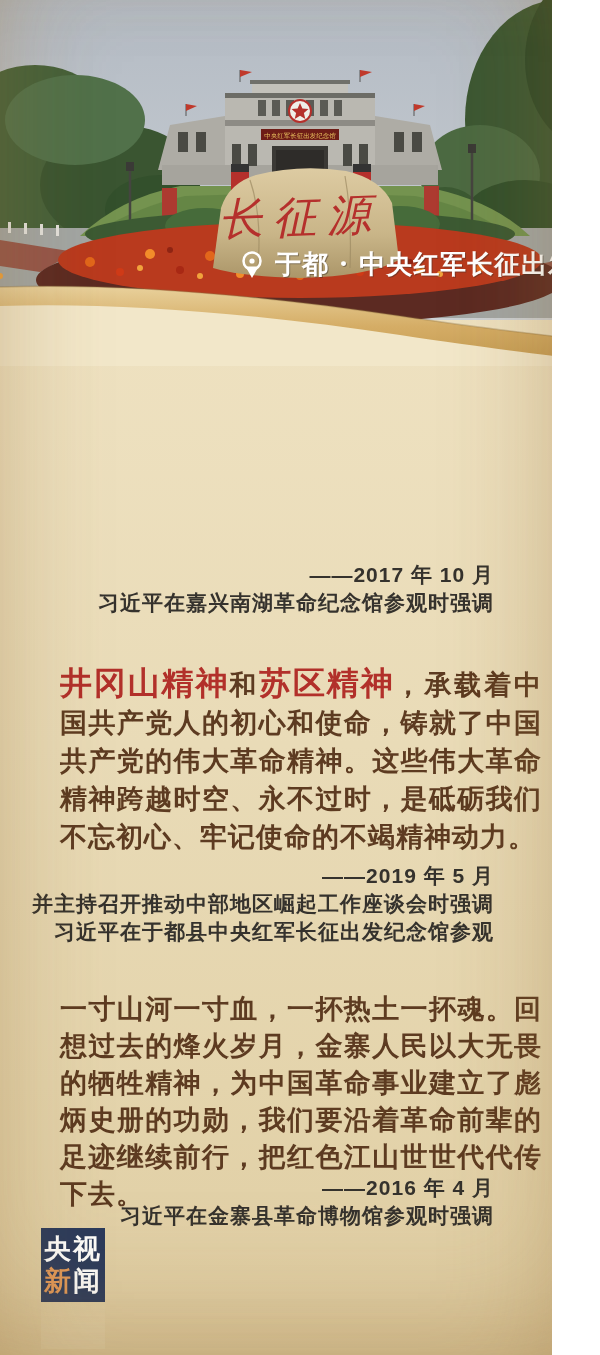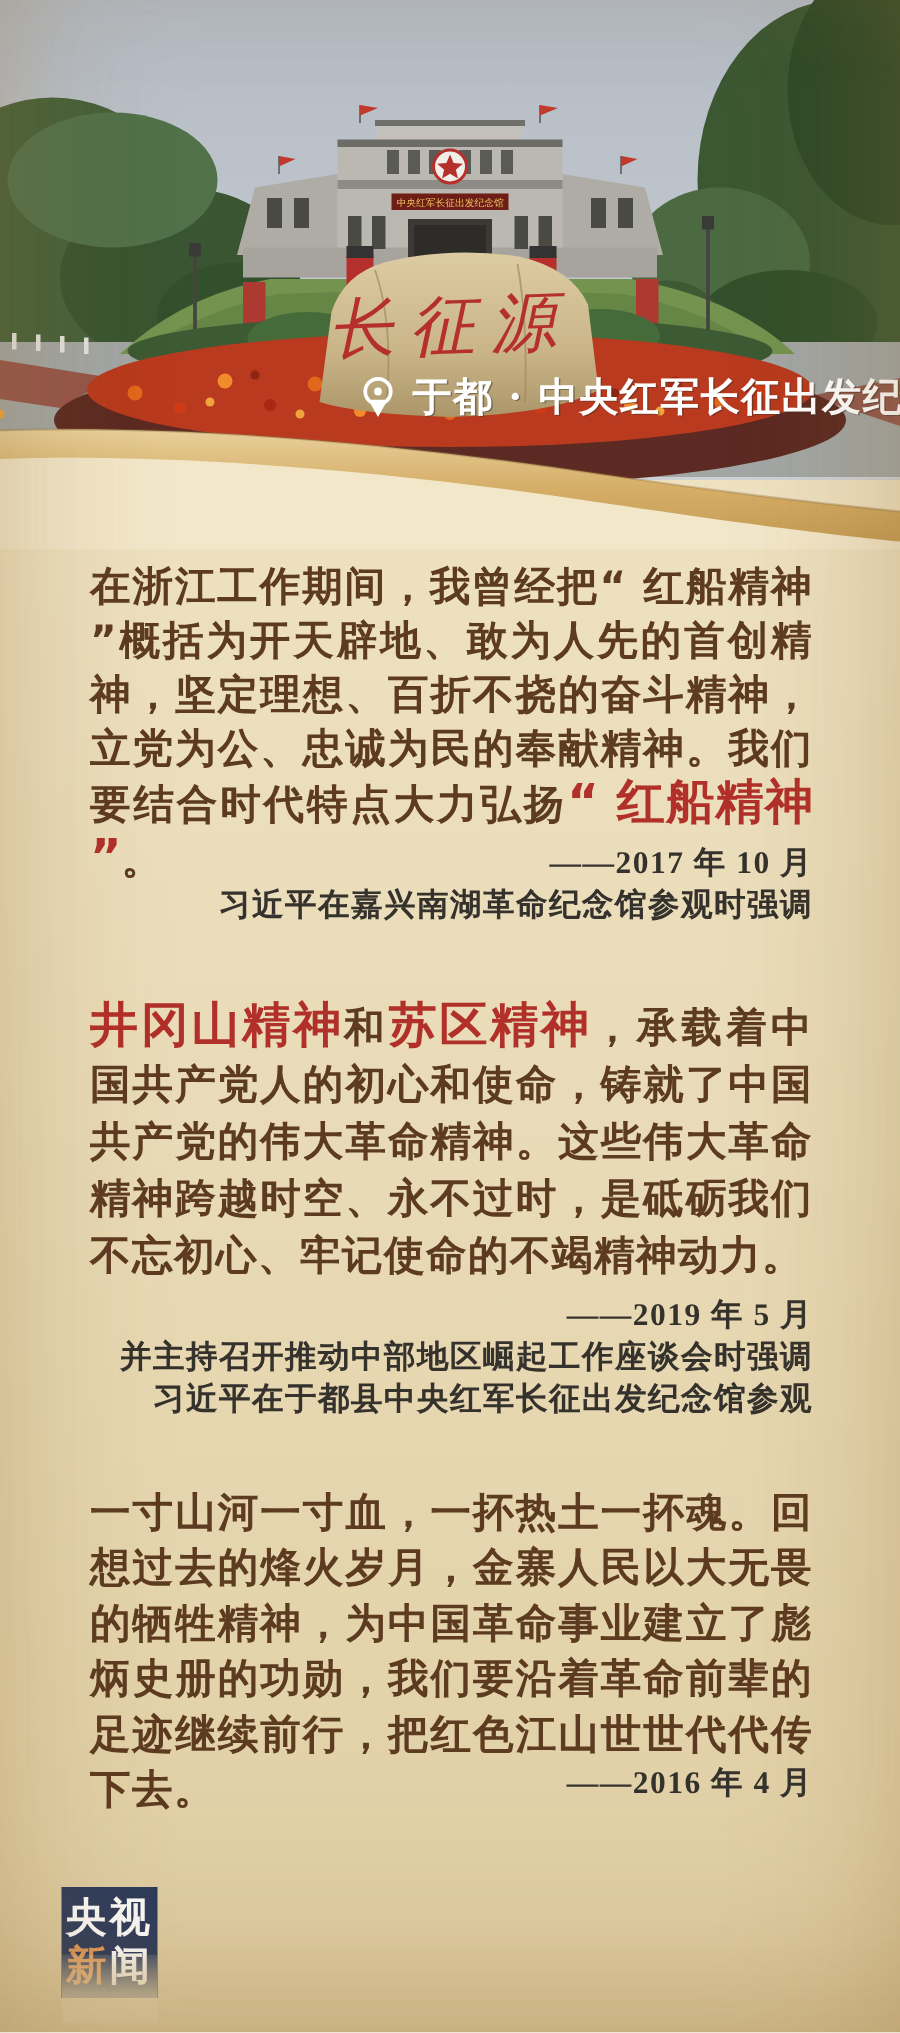--- a/index.html
+++ b/index.html
@@ -4,7 +4,7 @@
 <style>
   html,body{margin:0;padding:0;}
   .poster{
-    position:relative;width:600px;height:1355px;overflow:hidden;
+    position:relative;width:552px;height:1355px;overflow:hidden;
     background:linear-gradient(180deg,#f2e7c9 0%,#eee1c0 25%,#e9dbb7 55%,#e4d4ac 80%,#dfcda2 100%);
     font-family:"DejaVu Sans","Liberation Sans",sans-serif;
   }

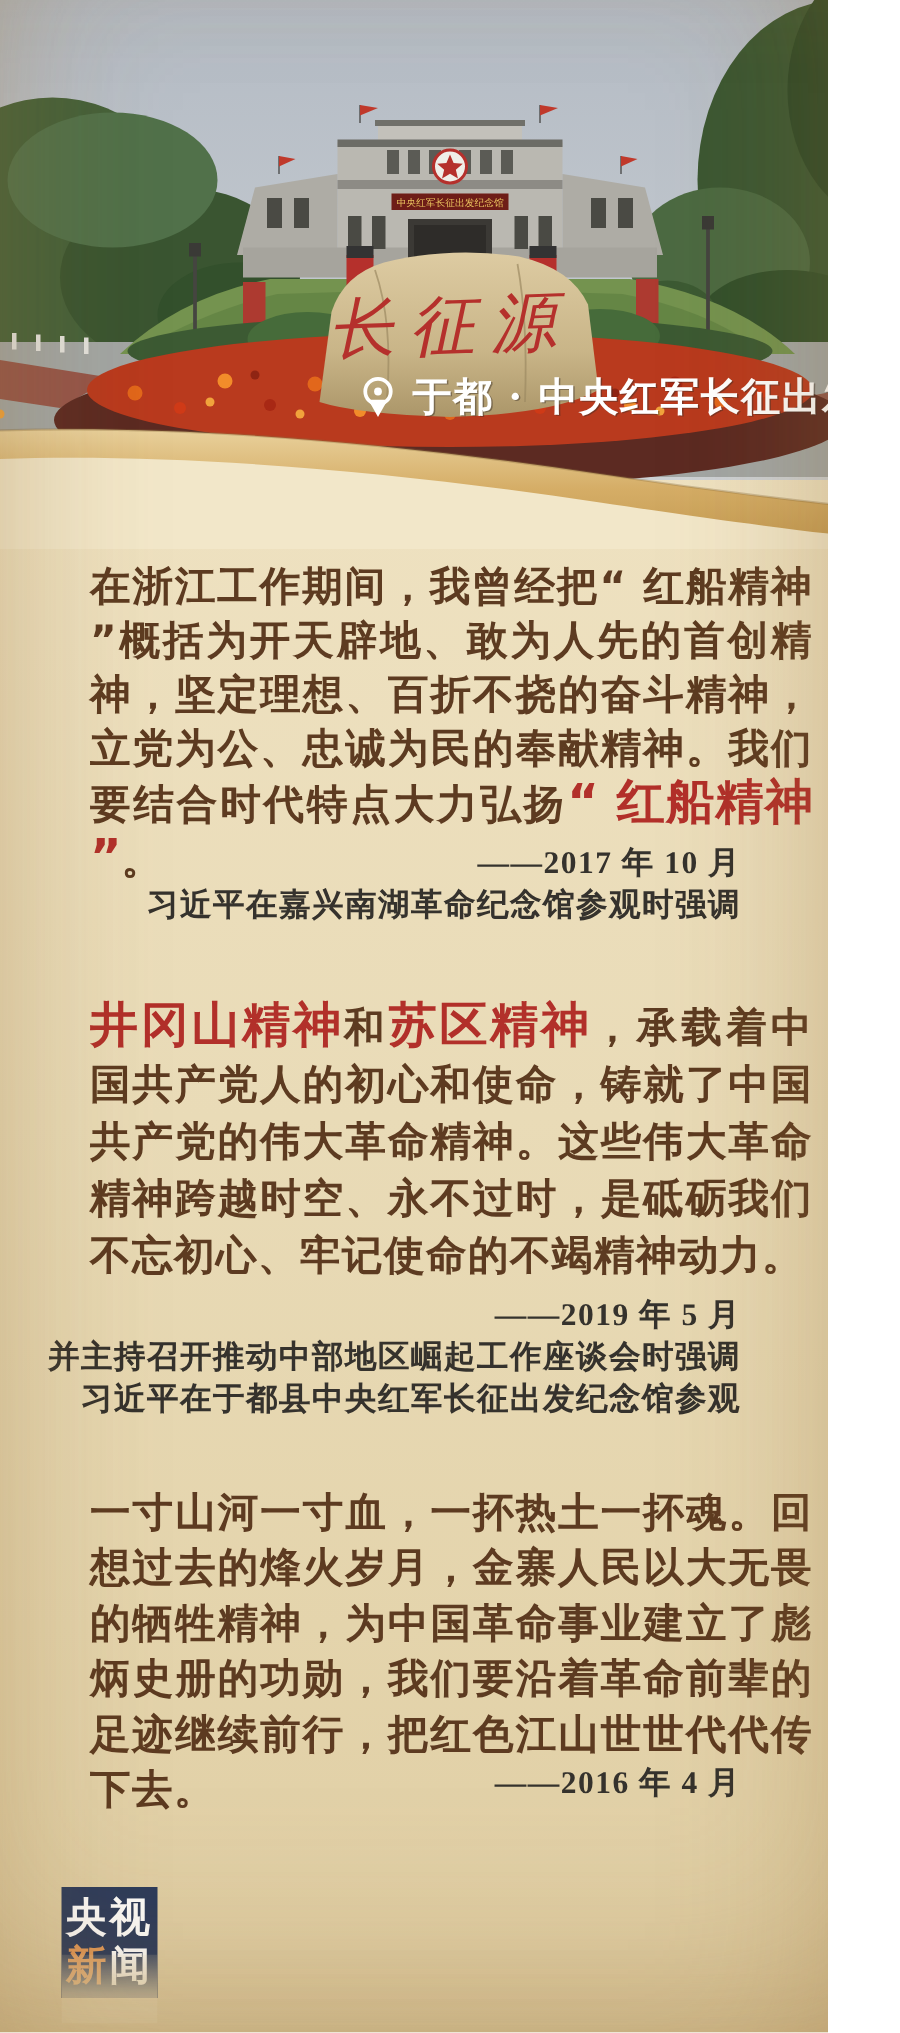--- a/index.html
+++ b/index.html
@@ -219,9 +219,6 @@
     <path d="M0,306 C120,302 260,314 400,335 C500,350 560,357 600,361 L600,366 L0,366 Z" fill="#f2e7c9"></path>
   </svg>
 
-  <div class="quote" style="top:374px;line-height:36px;">
-    <span>在浙江工作期间，我曾经把“ 红船精神 ”概括为开天辟地、敢为人先的首创精神，坚定理想、百折不挠的奋斗精神，立党为公、忠诚为民的奉献精神。我们要结合时代特点大力弘扬</span><span class="hl">“ 红船精神 ”</span><span>。</span>
-  </div>
   <div class="attr" style="top:561px;">
     <div>——2017 年 10 月</div>
     <div>习近平在嘉兴南湖革命纪念馆参观时强调</div>

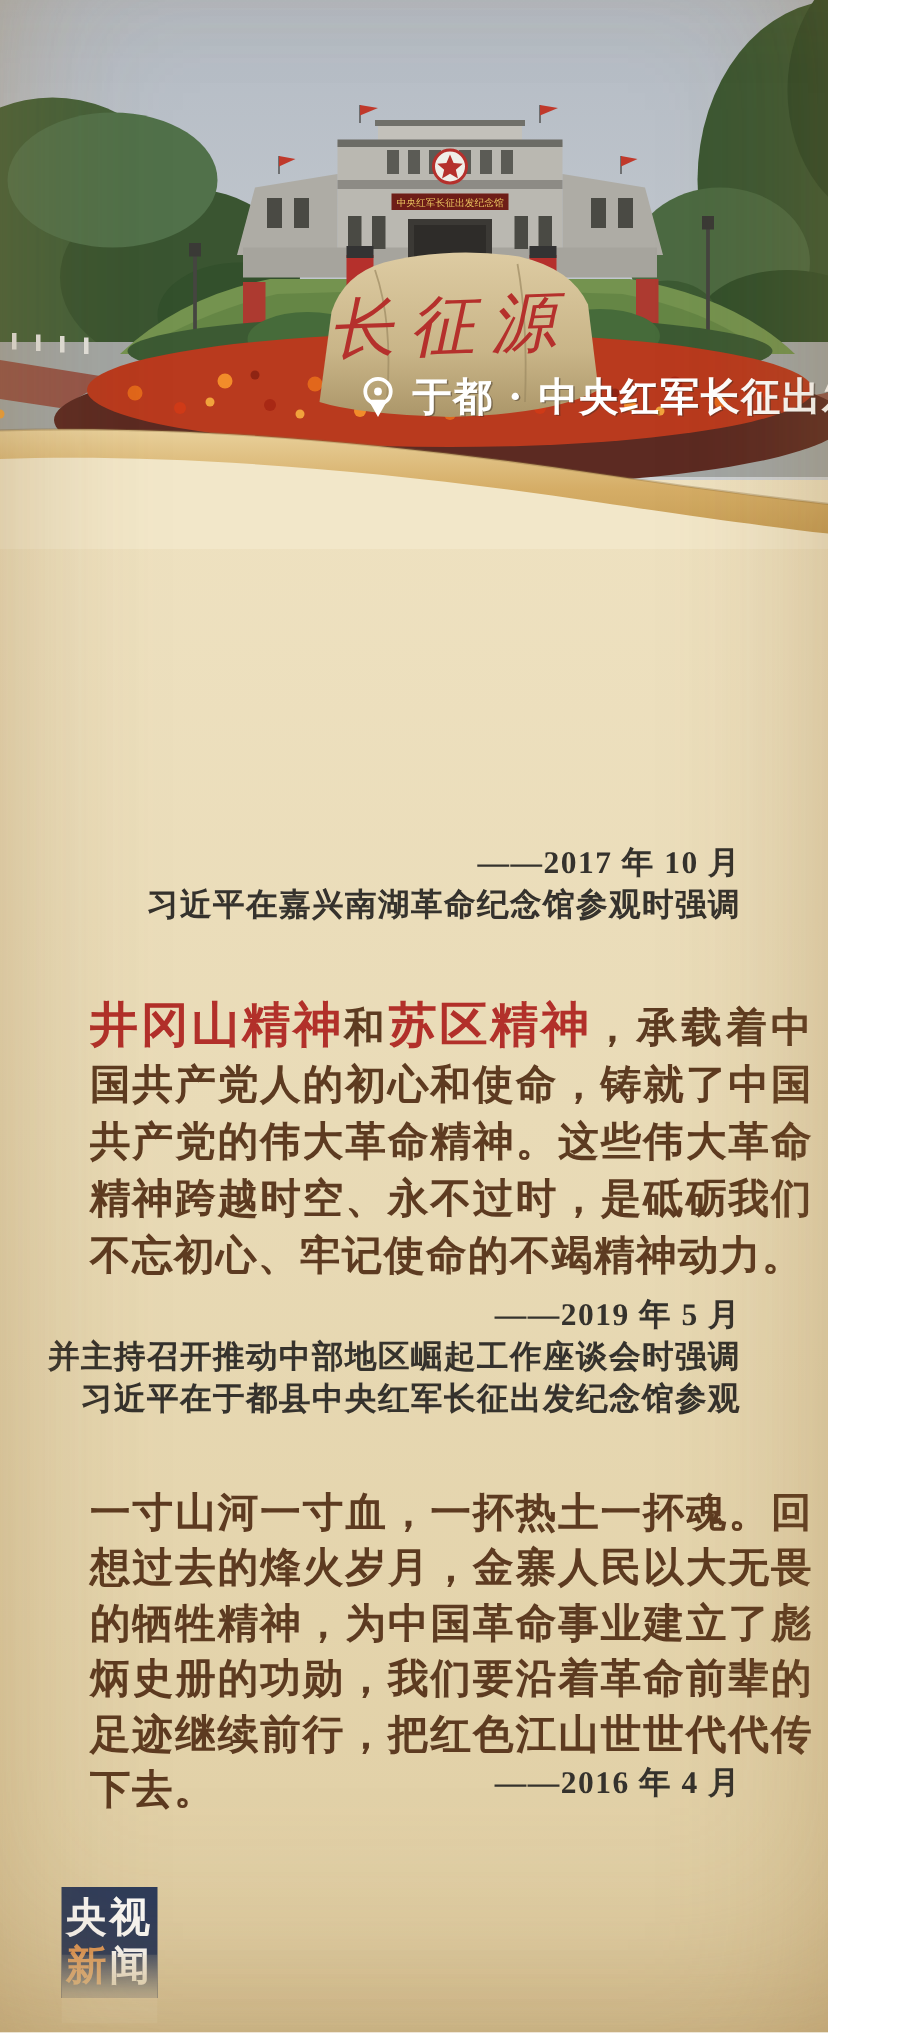--- a/index.html
+++ b/index.html
@@ -22,7 +22,7 @@
   .attr{
     position:absolute;right:58px;text-align:right;
     color:#35322d;font-size:21px;line-height:28px;letter-spacing:1px;
-    font-family:Liberation Serif, serif;font-weight:bold;
+    font-family:Liberation Sans, sans-serif;font-weight:bold;
   }
   .logo{
     position:absolute;left:41px;top:1228px;width:64px;height:74px;

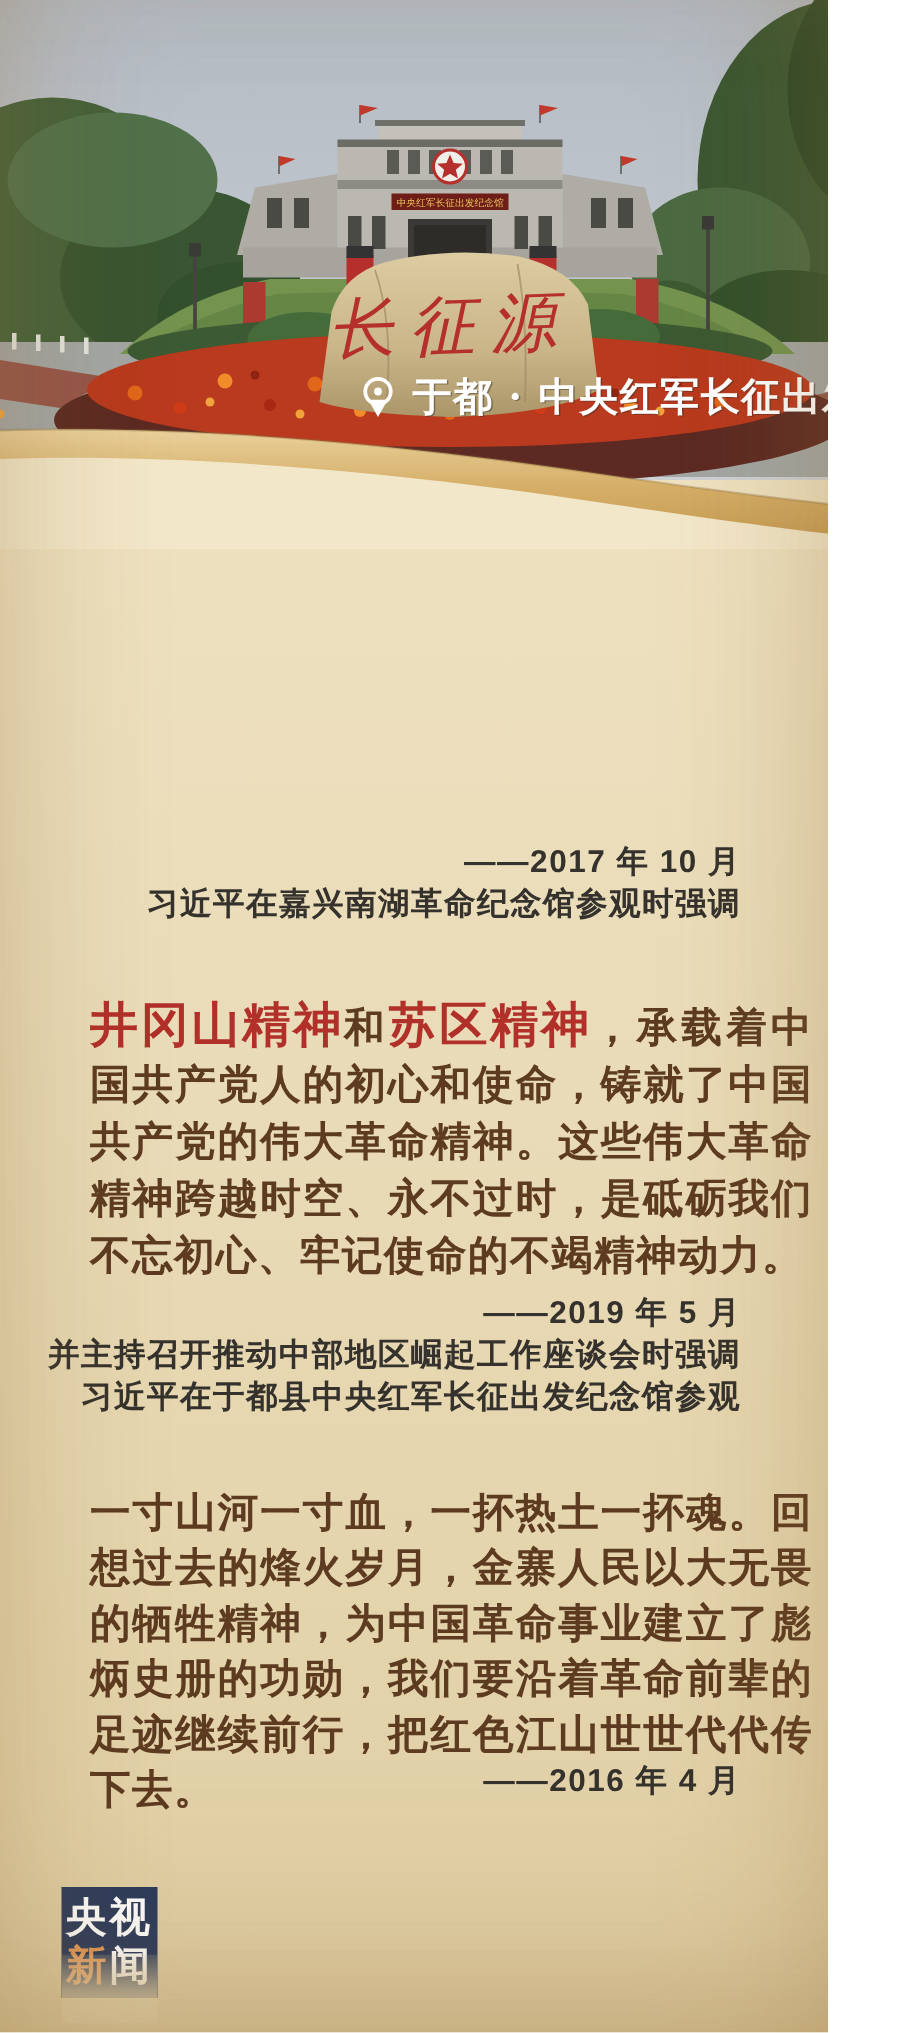--- a/index.html
+++ b/index.html
@@ -238,6 +238,7 @@
   </div>
   <div class="attr" style="top:1174px;">
     <div>——2016 年 4 月</div>
+    <div>习近平在金寨县革命博物馆参观时强调</div>
   </div>
 
   <div class="logo">

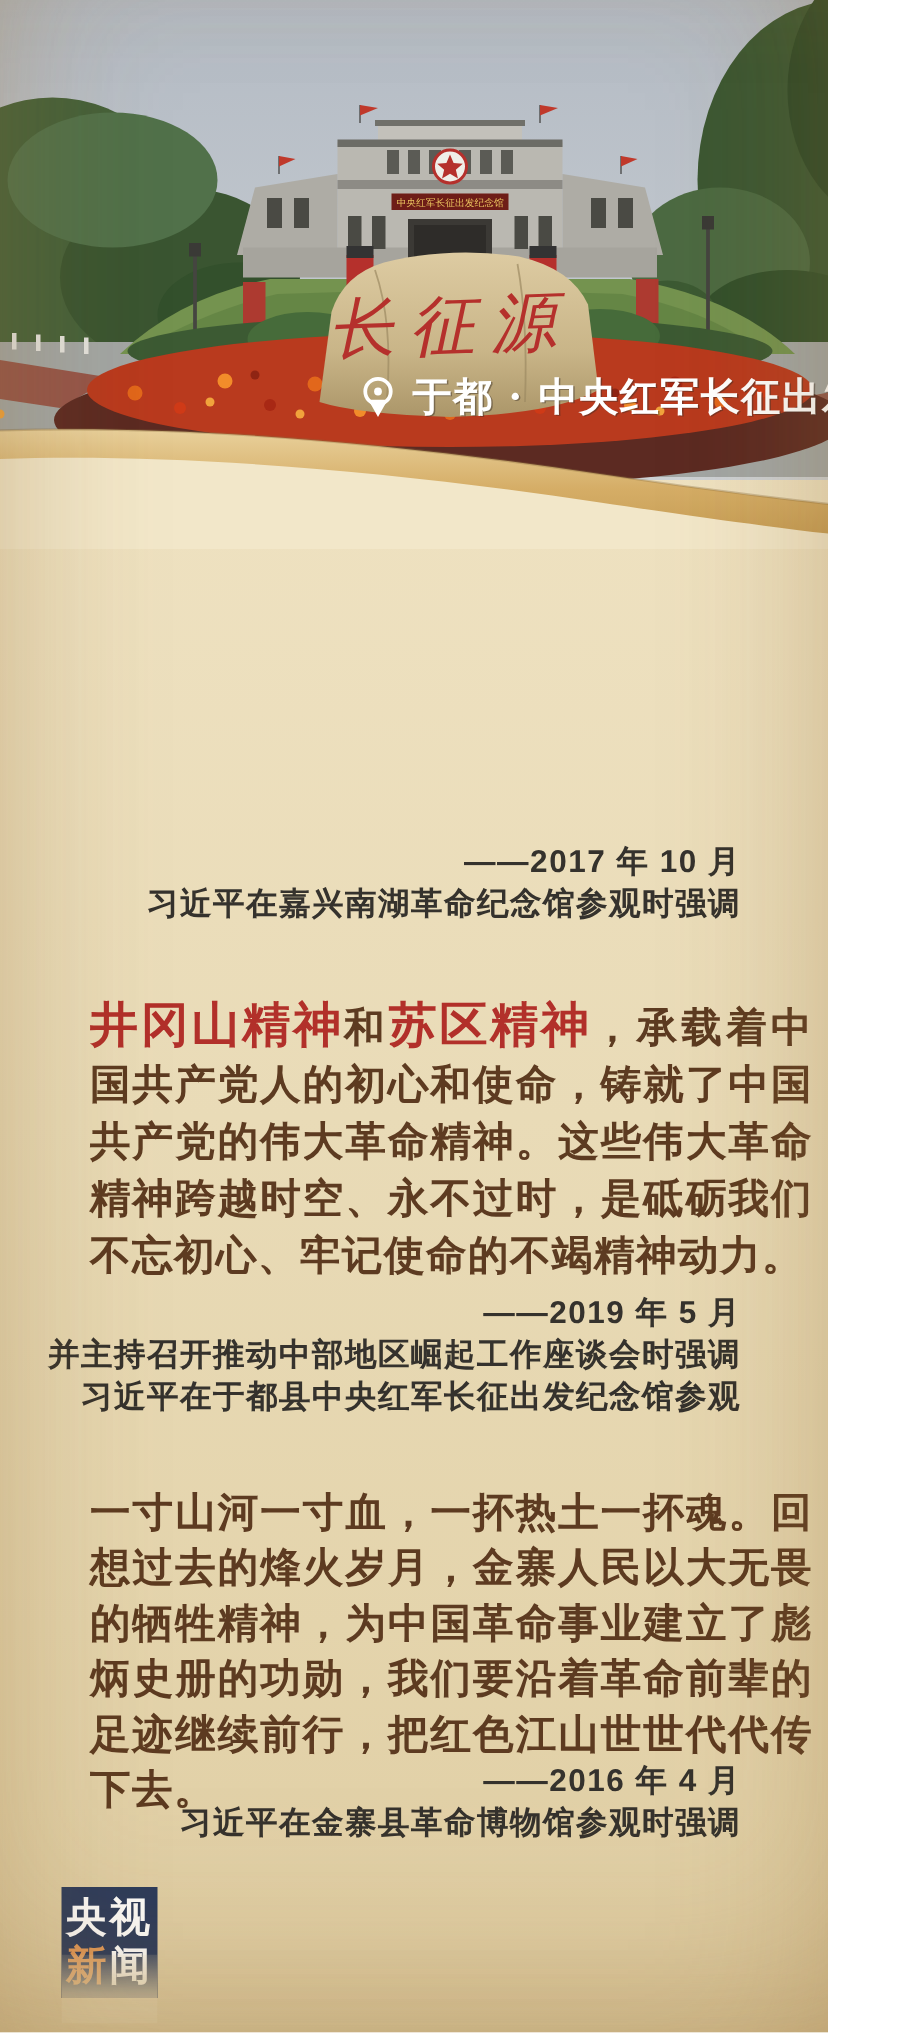--- a/index.html
+++ b/index.html
@@ -27,7 +27,7 @@
   .logo{
     position:absolute;left:41px;top:1228px;width:64px;height:74px;
     background:#2a3a5c;display:flex;flex-direction:column;justify-content:center;align-items:center;
-    font-weight:bold;font-size:27px;line-height:32px;color:#fff;letter-spacing:2px;margin-top:30px;
+    font-weight:bold;font-size:27px;line-height:32px;color:#fff;letter-spacing:2px;
   }
   .logo .orange{color:#e39a5a;}
   .logo-reflect{

